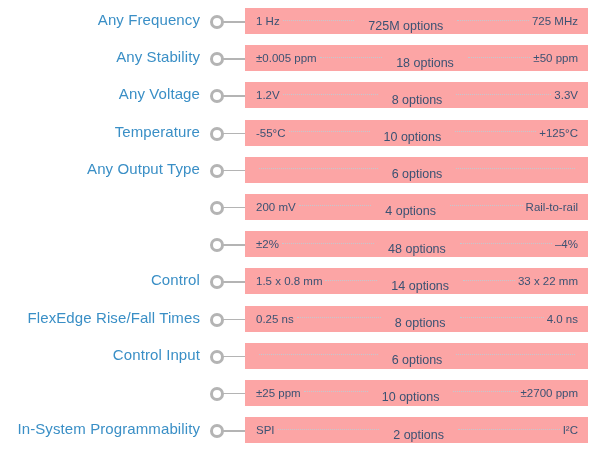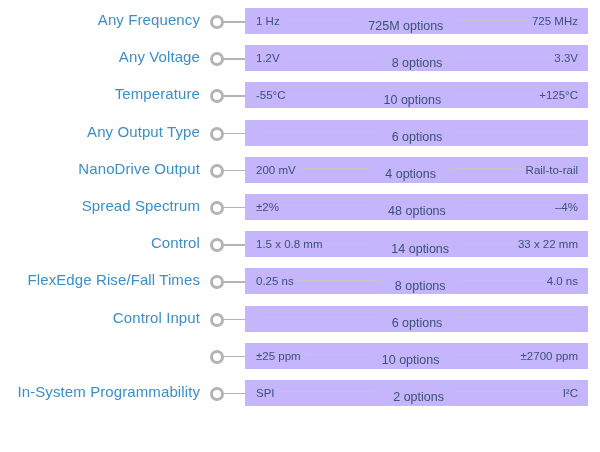--- a/index.html
+++ b/index.html
@@ -64,7 +64,7 @@
       top: 4px;
       width: 343px;
       height: 26px;
-      background: #c4b5fd;
+      background: #fca5a5;
       display: flex;
       align-items: center;
       box-sizing: border-box;

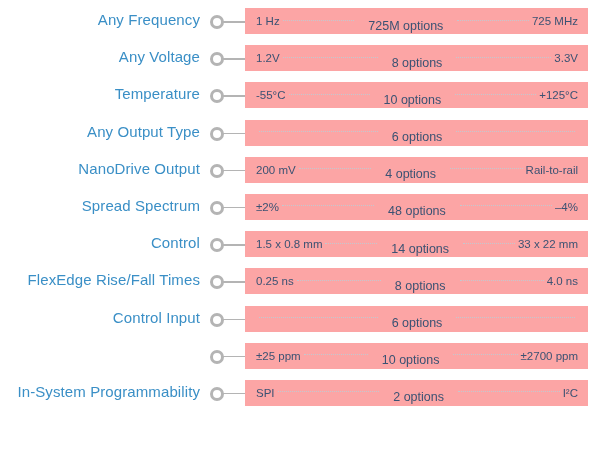--- a/index.html
+++ b/index.html
@@ -114,6 +114,20 @@
     </div>
   </div>
 
+  <div class="spec-row">
+    <span class="spec-label">Any Stability</span>
+    <span class="connector">
+        <span class="ring"></span>
+        <span class="stem"></span>
+      </span>
+    <div class="range-box">
+      <span class="range-min">±0.005 ppm</span>
+      <span class="leader left"></span>
+      <span class="range-count">18 options</span>
+      <span class="leader right"></span>
+      <span class="range-max">±50 ppm</span>
+    </div>
+  </div>
 
   <div class="spec-row">
     <span class="spec-label">Any Voltage</span>

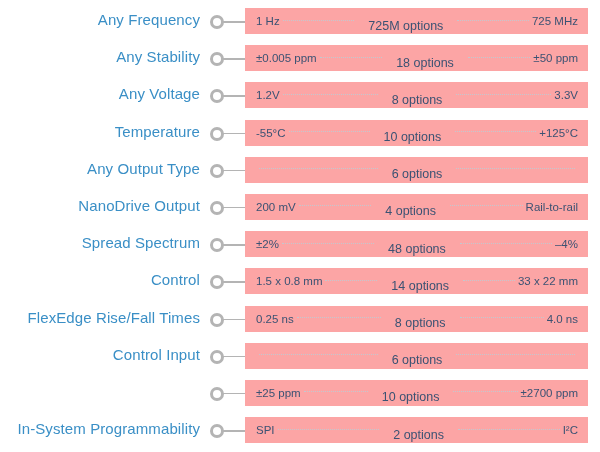--- a/index.html
+++ b/index.html
@@ -175,7 +175,6 @@
   </div>
 
   <div class="spec-row">
-    <span class="spec-label">NanoDrive Output</span>
     <span class="connector">
         <span class="ring"></span>
         <span class="stem"></span>

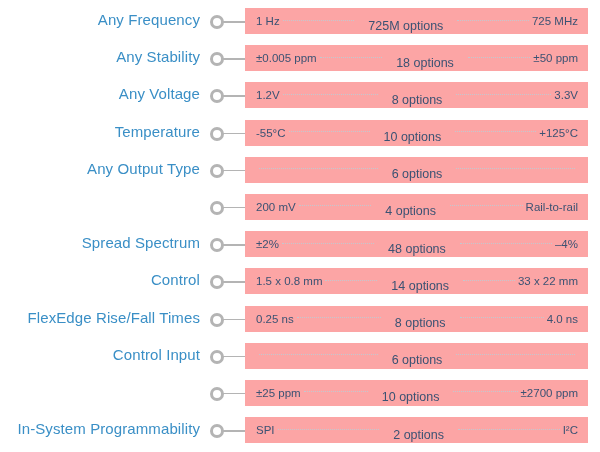--- a/index.html
+++ b/index.html
@@ -189,7 +189,6 @@
   </div>
 
   <div class="spec-row">
-    <span class="spec-label">Spread Spectrum</span>
     <span class="connector">
         <span class="ring"></span>
         <span class="stem"></span>

